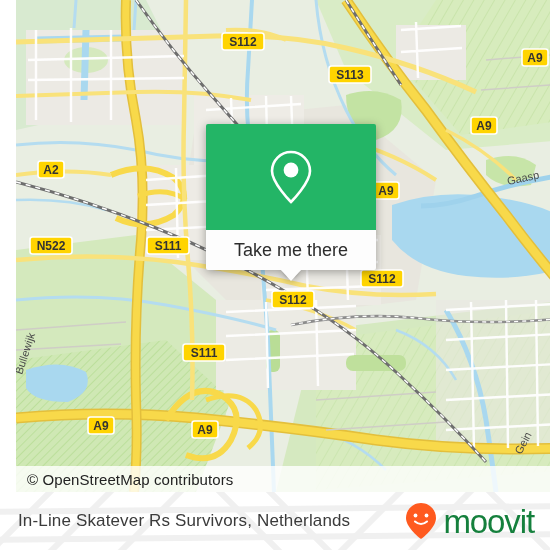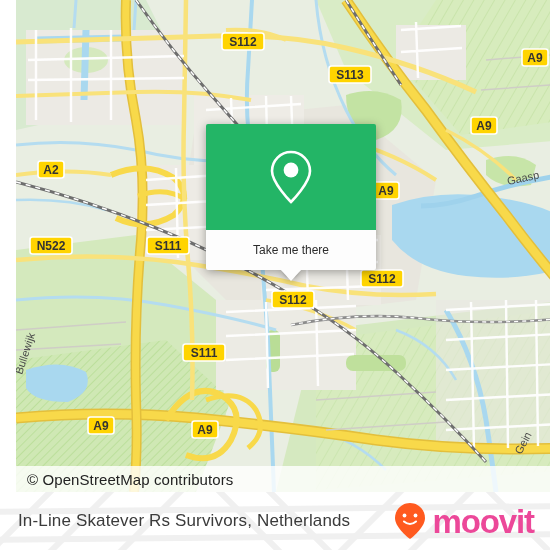--- a/index.html
+++ b/index.html
@@ -42,7 +42,7 @@
     height:40px; background:#fdfdfd;
     display:flex; align-items:center; justify-content:center;
     border-radius:0 0 2px 2px;
-    font-size:12px; color:#2c2c2c;
+    font-size:18px; color:#2c2c2c;
   }
   #popup-tail{
     position:absolute; left:50%; bottom:-11px; transform:translateX(-50%);

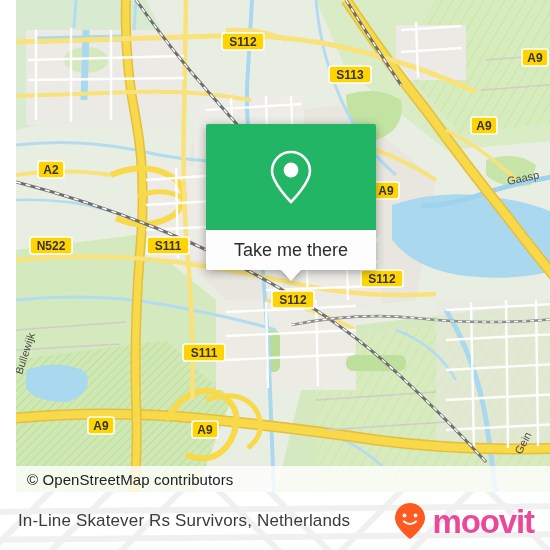--- a/index.html
+++ b/index.html
@@ -76,7 +76,7 @@
     display:flex; align-items:center; gap:5px; z-index:3;
   }
   #brand-text{
-    font-size:33px; font-weight:bold; color:#ec4899;
+    font-size:33px; font-weight:normal; color:#15803d;
     letter-spacing:-1.1px; line-height:1;
   }
 </style>

